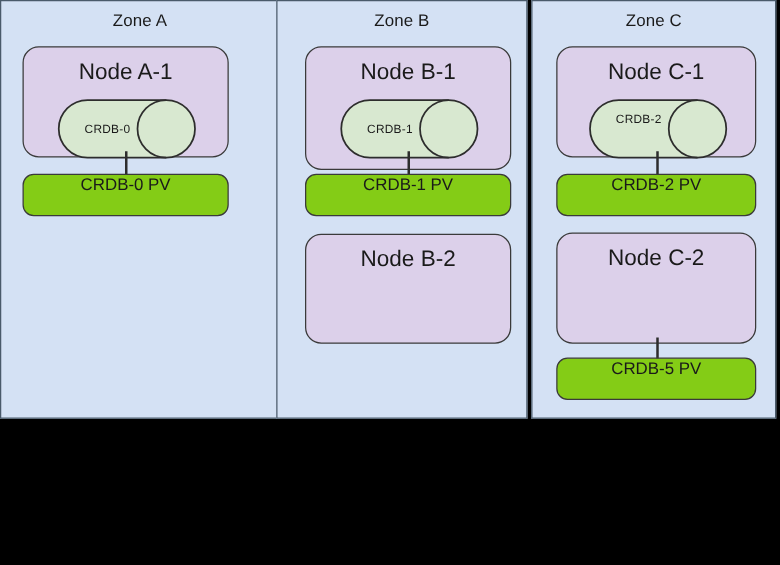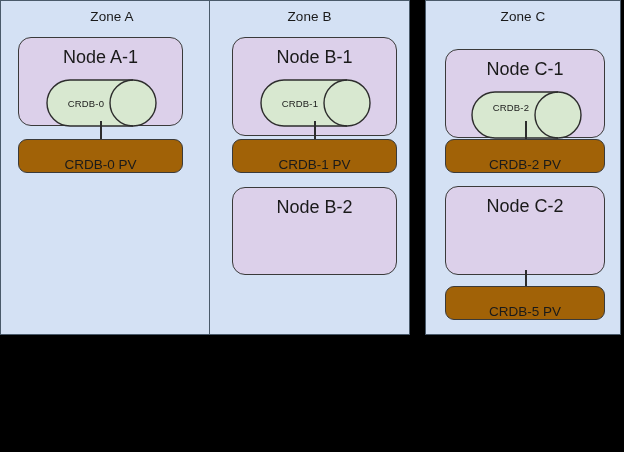--- a/index.html
+++ b/index.html
@@ -42,7 +42,7 @@
   }
 
   #zone-a { left: 0px;   width: 224px; }
-  #zone-b { left: 209px; width: 201px; padding-left: 24px; }
+  #zone-b { left: 221px; width: 201px; padding-left: 24px; }
   #zone-c { left: 425px; width: 196px; }
 
   

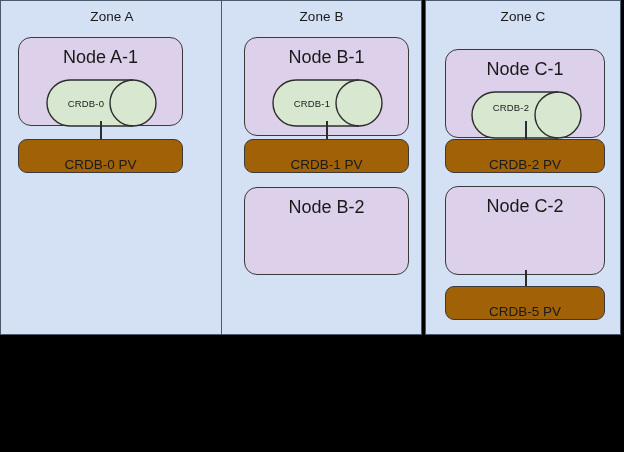--- a/index.html
+++ b/index.html
@@ -165,7 +165,7 @@
   <div class="zone" id="zone-c">
     <div class="zone-title">Zone C</div>
 
-    <div class="node" style="left:19px; top:48px; width:160px; height:89px;">
+    <div class="node" style="left:19px; top:36px; width:160px; height:89px;">
       <div class="node-title">Node C-1</div>
 
       <div class="cyl" style="left:25px; top:41px; width:111px; height:32px;">

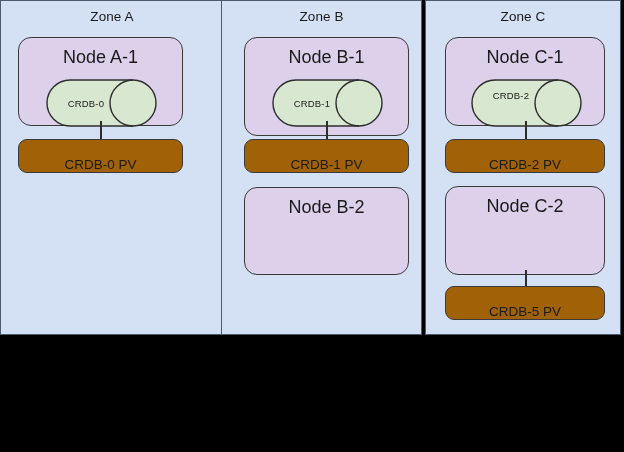--- a/index.html
+++ b/index.html
@@ -66,12 +66,12 @@
   
   .pv {
     position: absolute;
-    background: #a16207;
+    background: #84cc16;
     border: 1px solid #3a3a3a;
     border-radius: 9px;
     box-sizing: border-box;
     display: flex;
-    align-items: flex-end;
+    align-items: flex-start;
     justify-content: center;
   }
   .pv-label {

